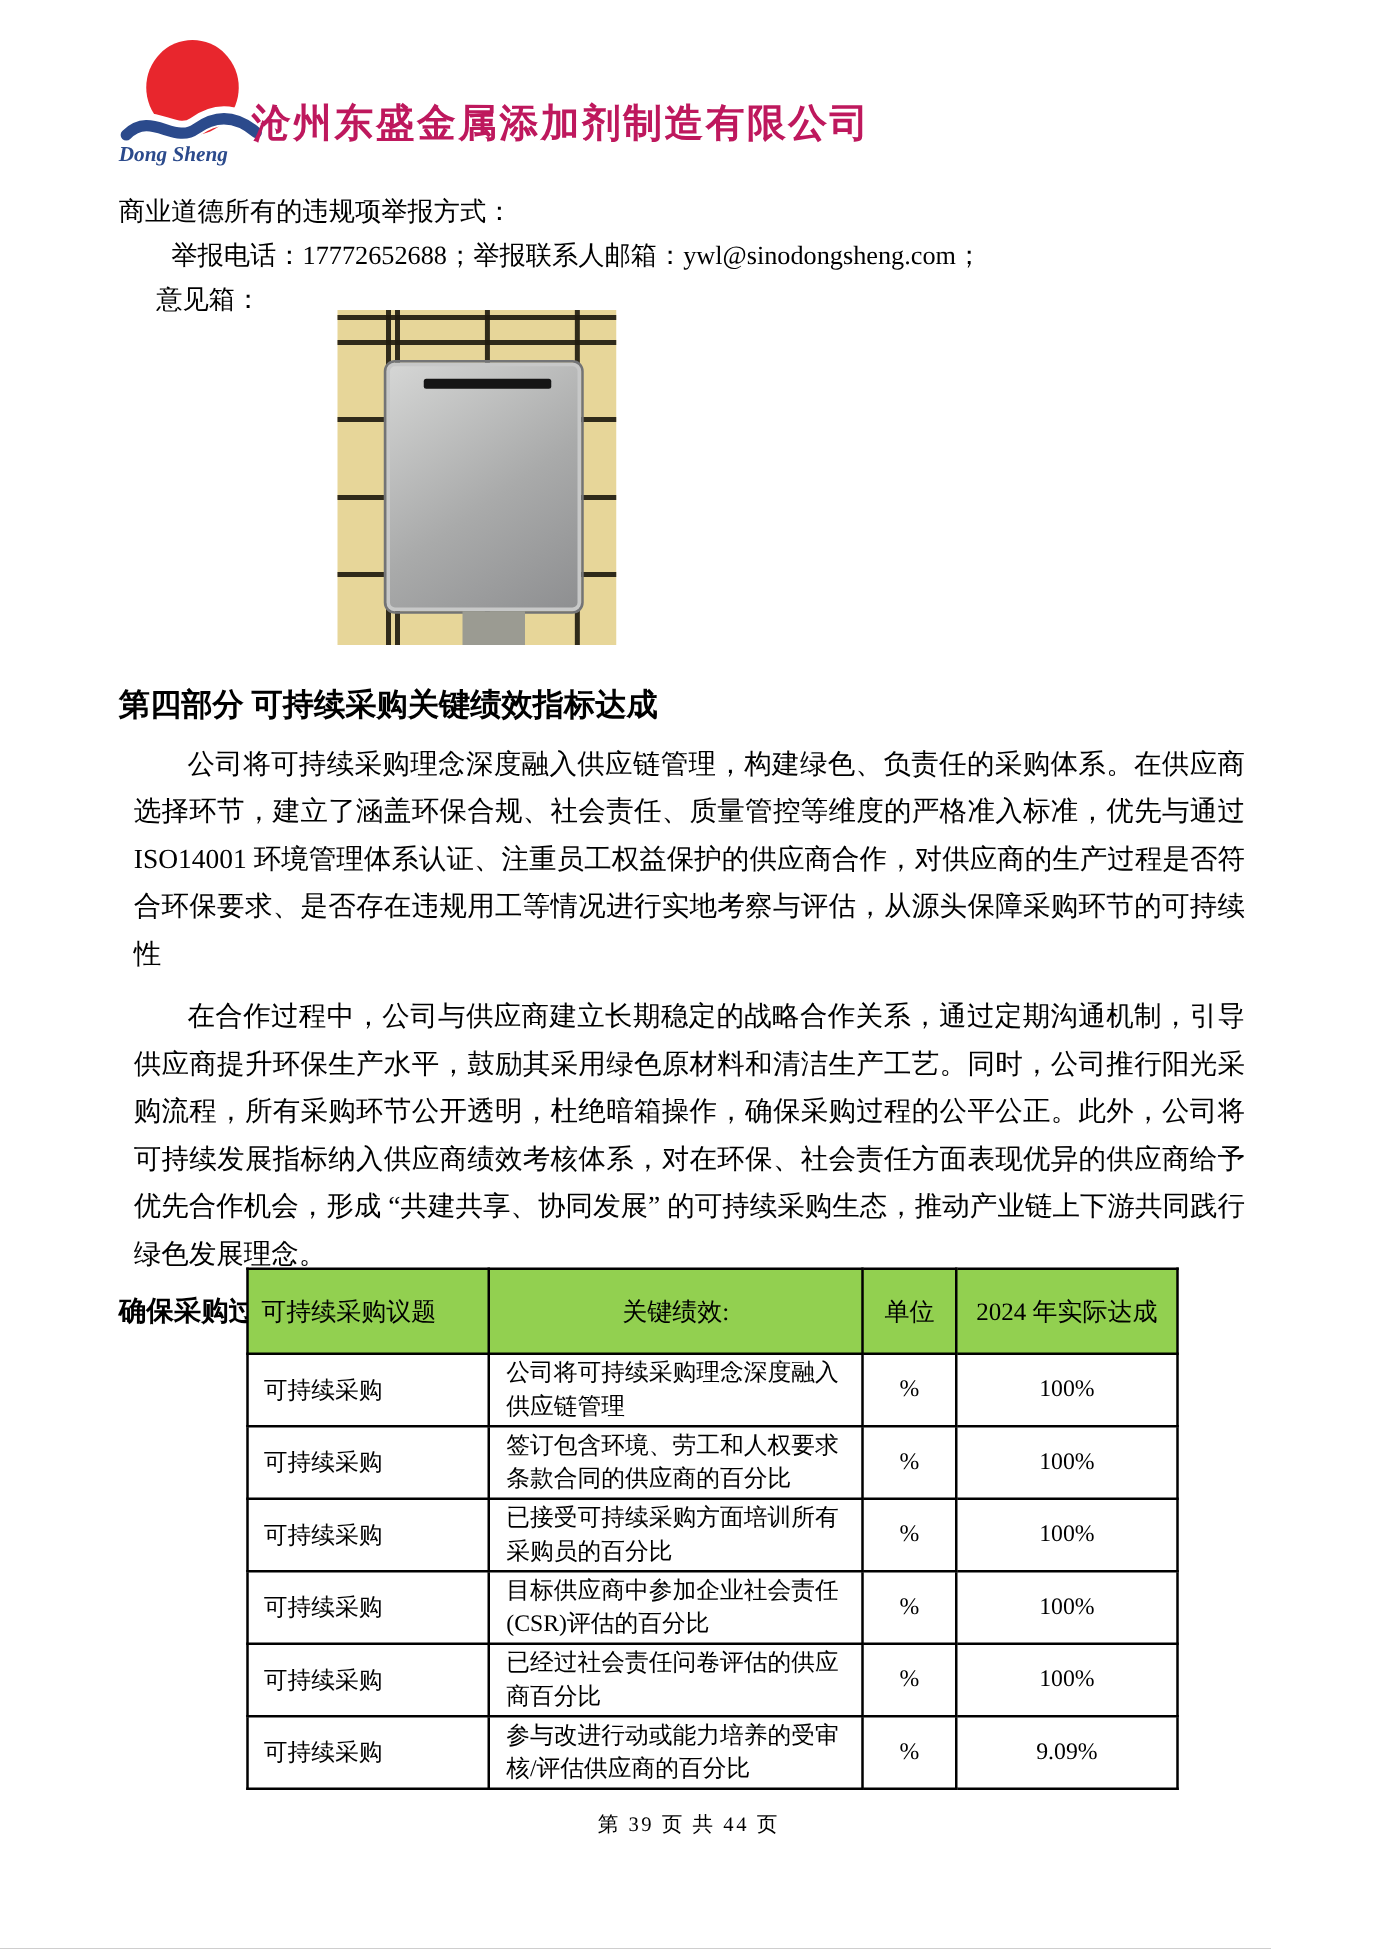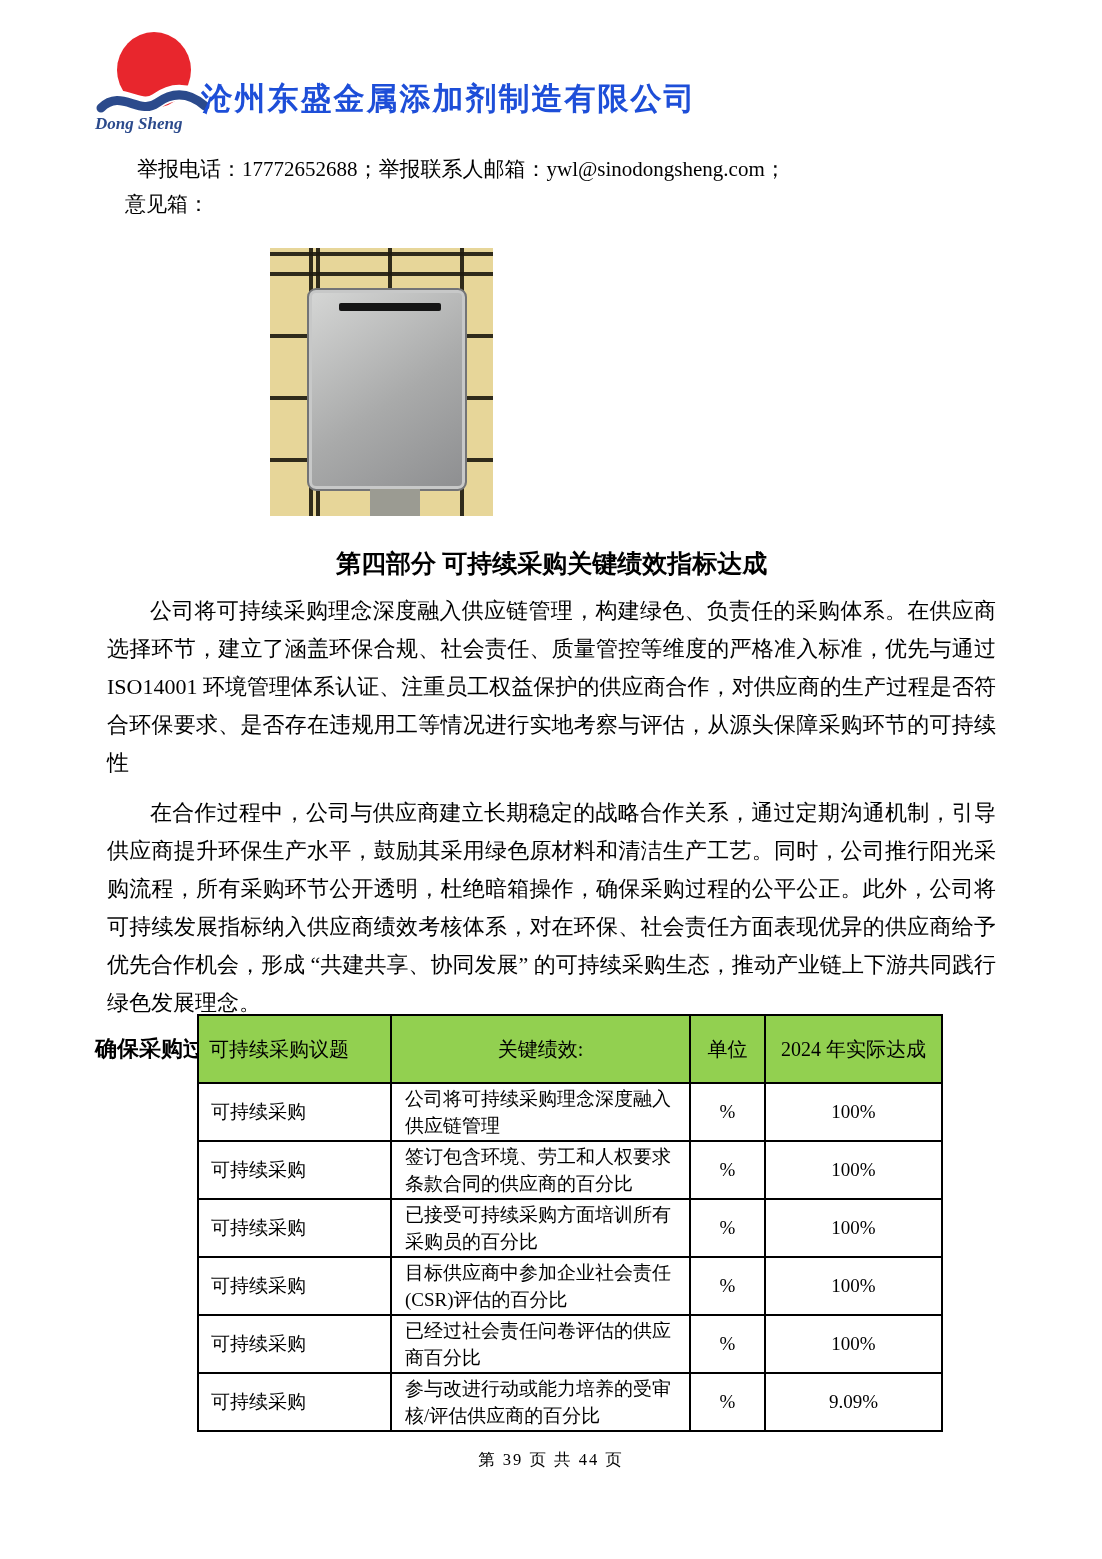--- a/index.html
+++ b/index.html
@@ -17,7 +17,7 @@
     position:absolute;left:0;top:78px;width:898px;
     text-align:center;box-sizing:border-box;
     font-size:31px;font-weight:bold;letter-spacing:2px;
-    color:#1d4ed8;
+    color:#be185d;
   }
   
   .intro{position:absolute;left:95px;top:152px;width:930px;font-size:21px;line-height:35px;}

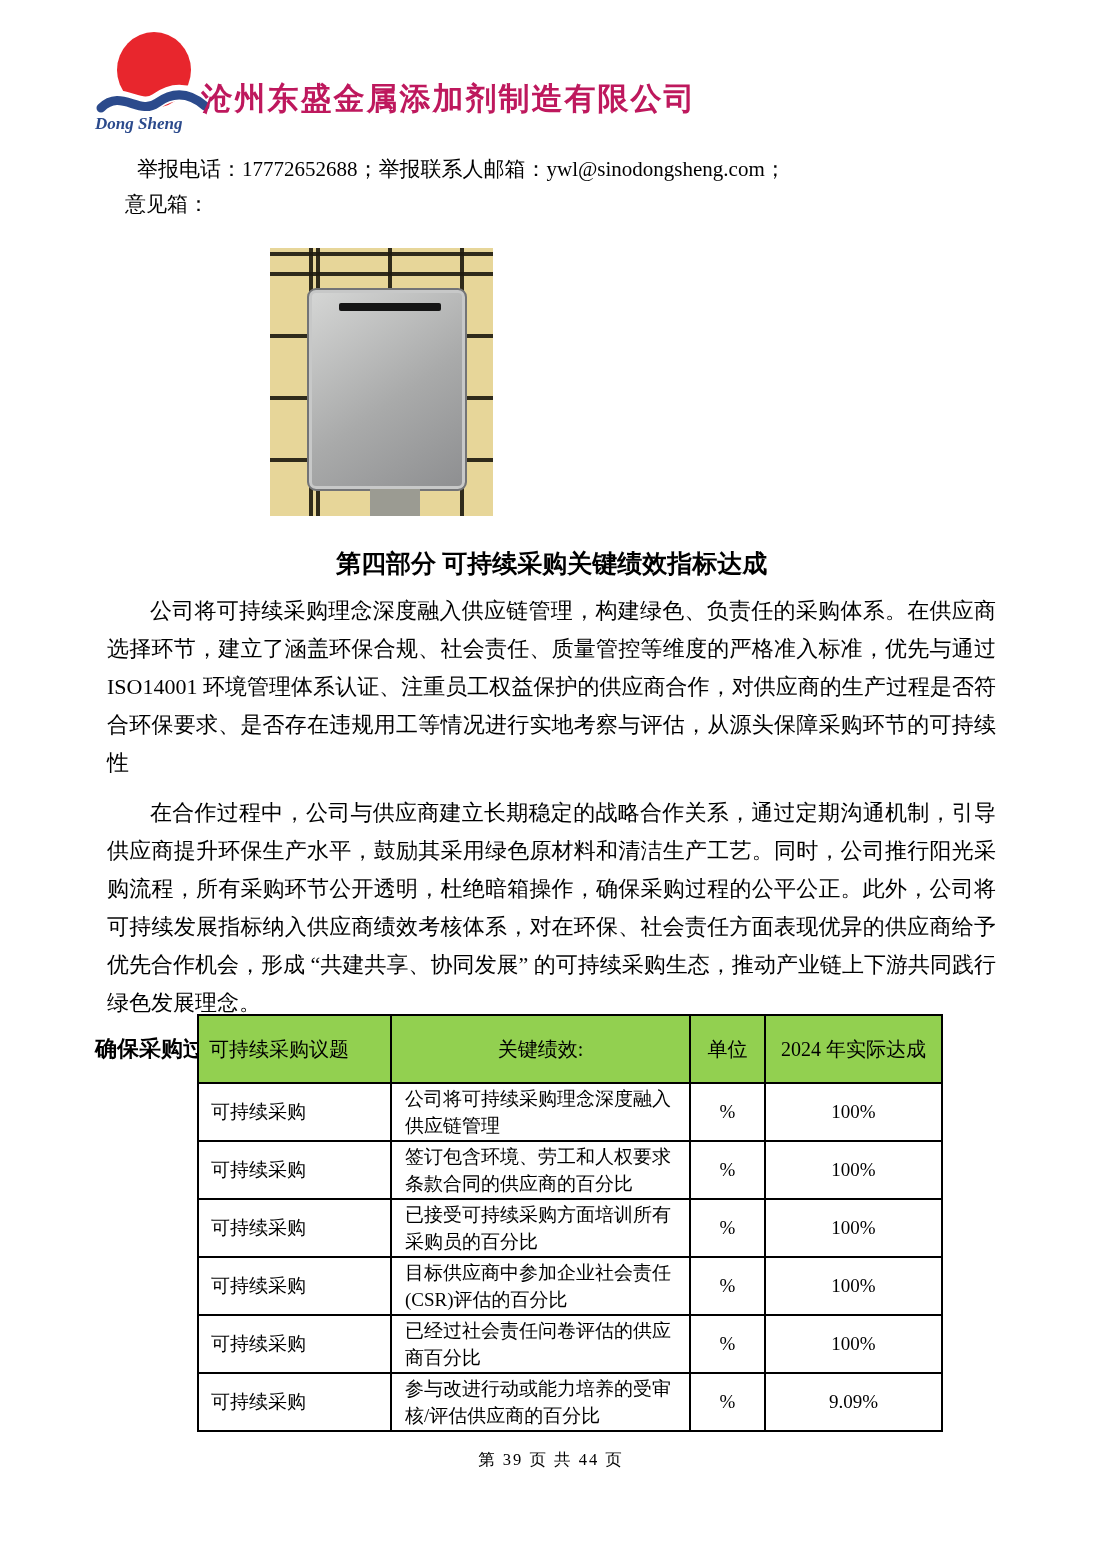--- a/index.html
+++ b/index.html
@@ -117,6 +117,7 @@
   <div class="company-title">沧州东盛金属添加剂制造有限公司</div>
 
   <div class="intro">
+    <div class="l1">商业道德所有的违规项举报方式：</div>
     <div class="l2">举报电话：17772652688；举报联系人邮箱：ywl@sinodongsheng.com；</div>
     <div class="l3">意见箱：</div>
   </div>

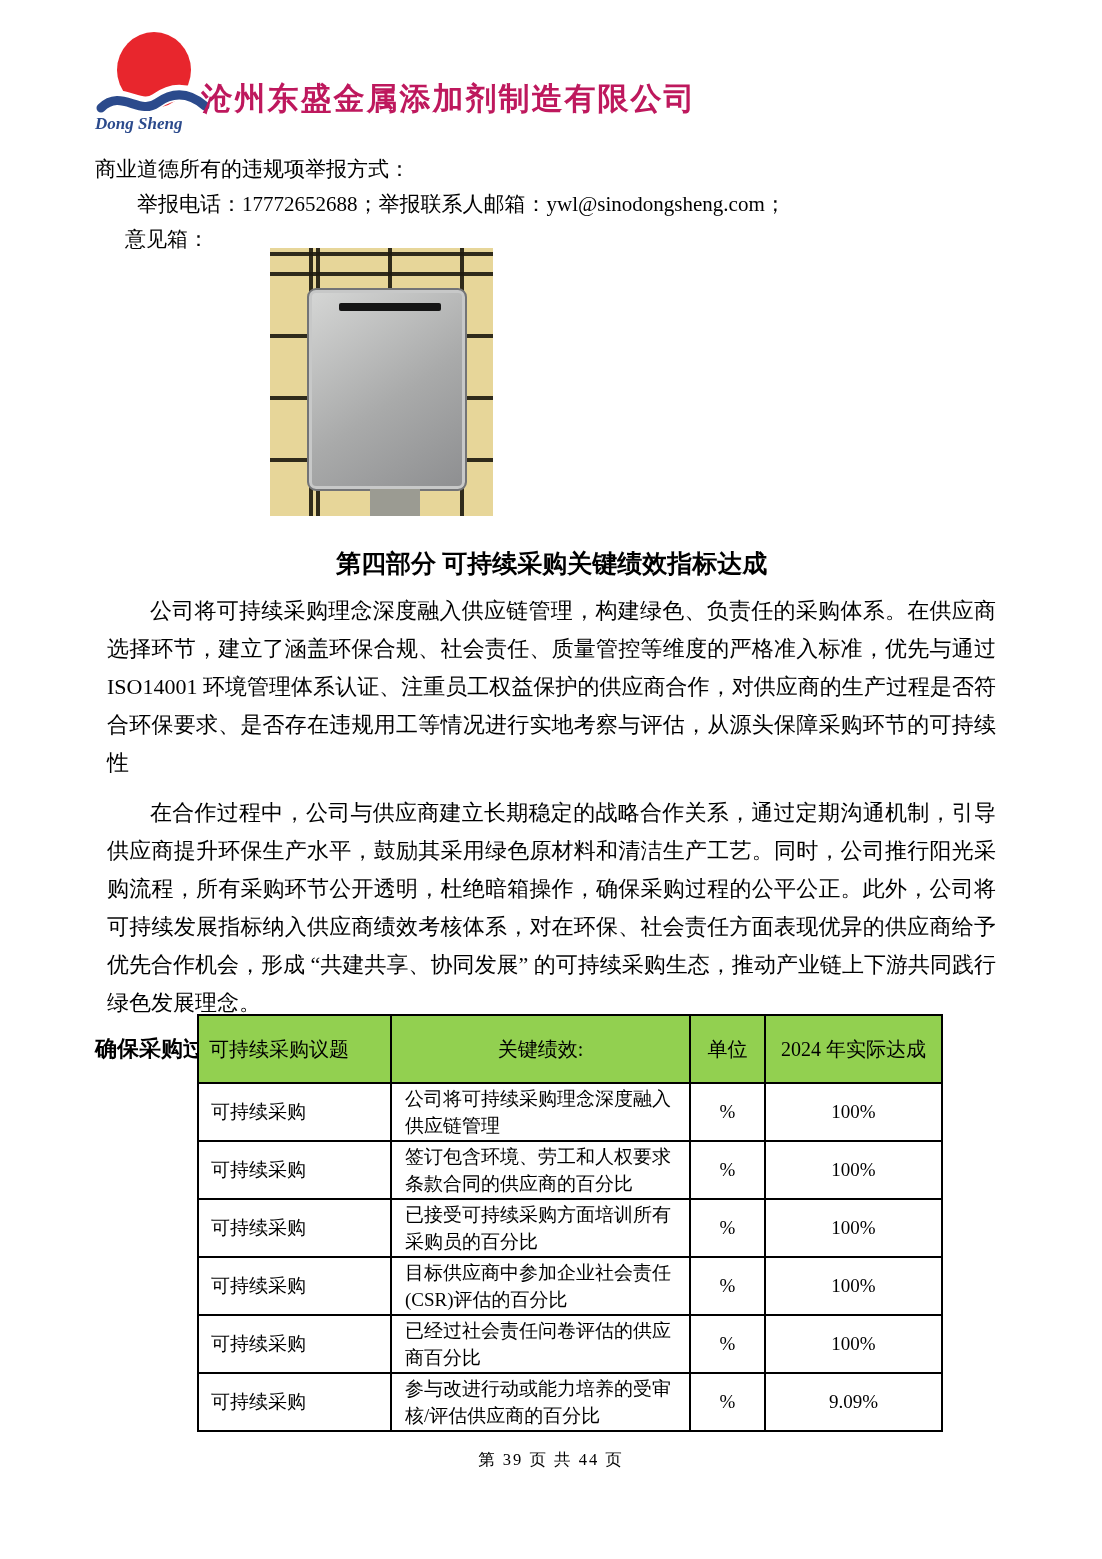--- a/index.html
+++ b/index.html
@@ -77,7 +77,7 @@
   .bracket{position:absolute;left:100px;top:241px;width:50px;height:27px;background:#9b9b92;}
   
   .section{position:absolute;left:95px;top:547px;width:913px;}
-  .section-title{margin:0 0 8px 0;text-align:center;font-size:25px;font-weight:bold;}
+  .section-title{margin:0 0 8px 0;text-align:left;font-size:25px;font-weight:bold;}
   .para{margin:12px;font-size:22px;line-height:38px;text-align:justify;text-indent:43px;}
   .kpi-heading{margin:4px 0 0 0;font-size:22px;font-weight:bold;
     font-family:"Liberation Sans","DejaVu Sans",sans-serif;}

